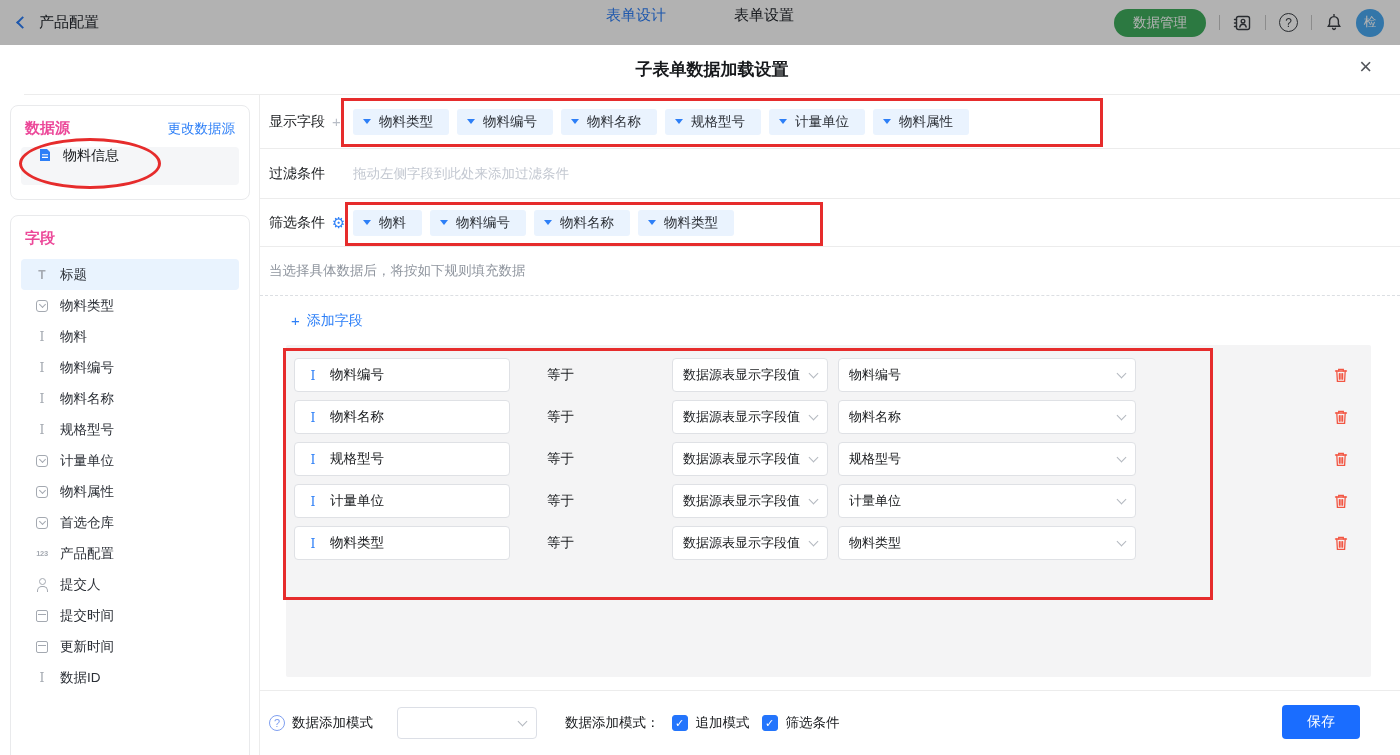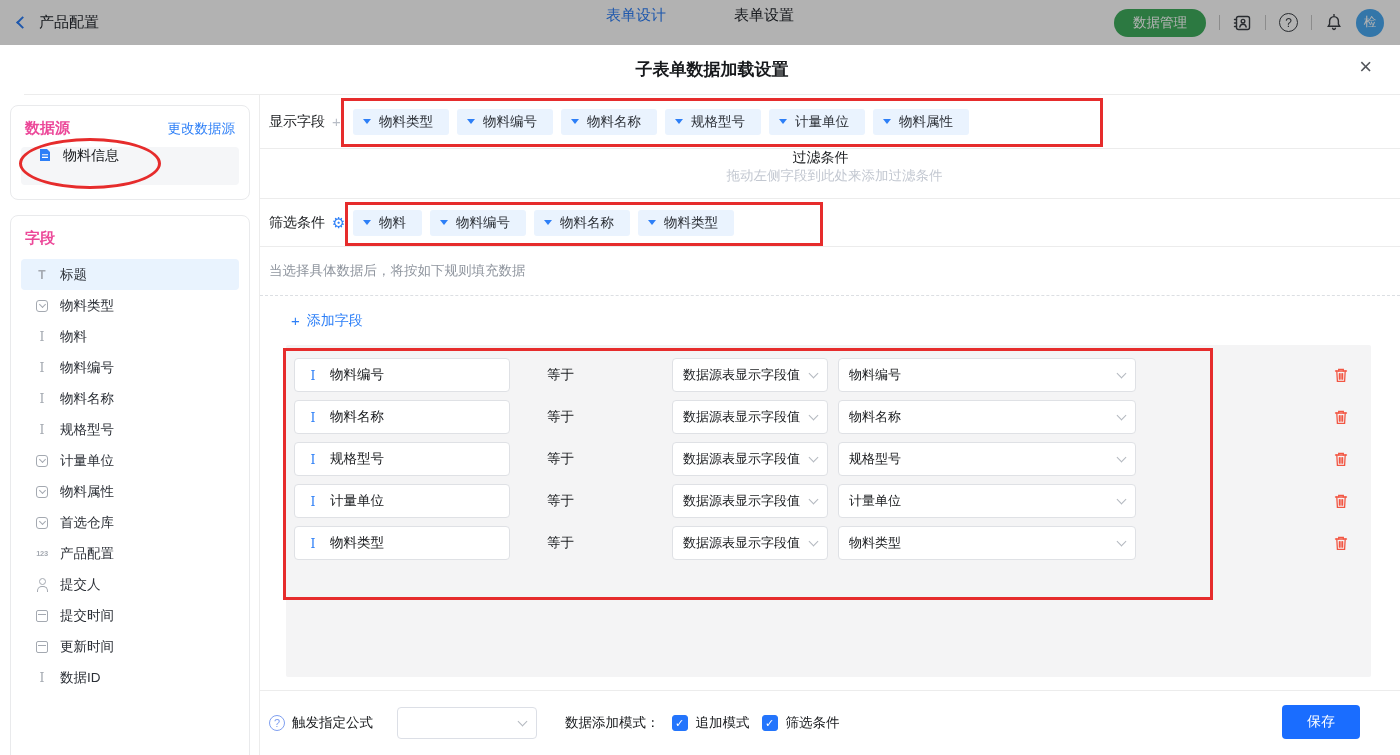--- a/index.html
+++ b/index.html
@@ -58,7 +58,7 @@
   
   .main { position:absolute; left:259px; top:50px; right:0; bottom:0; border-left:1px solid #ececec; }
   .main-row { display:flex; align-items:center; padding-left:9px; border-bottom:1px solid #ececec; }
-  #row-display { height:54px; } #row-filter { height:50px;flex-direction:column; } #row-screen { height:48px; }
+  #row-display { height:54px; } #row-filter { height:50px; } #row-screen { height:48px; }
   .row-label { width:84px; flex:none; display:flex; align-items:center; gap:7px; font-size:14px; color:#17191c; }
   .plus-glyph::before { content:"+"; color:#b8bdc6; font-size:15px; }
   .gear-glyph::before { content:"⚙"; color:#2d7ff7; font-size:15px; }

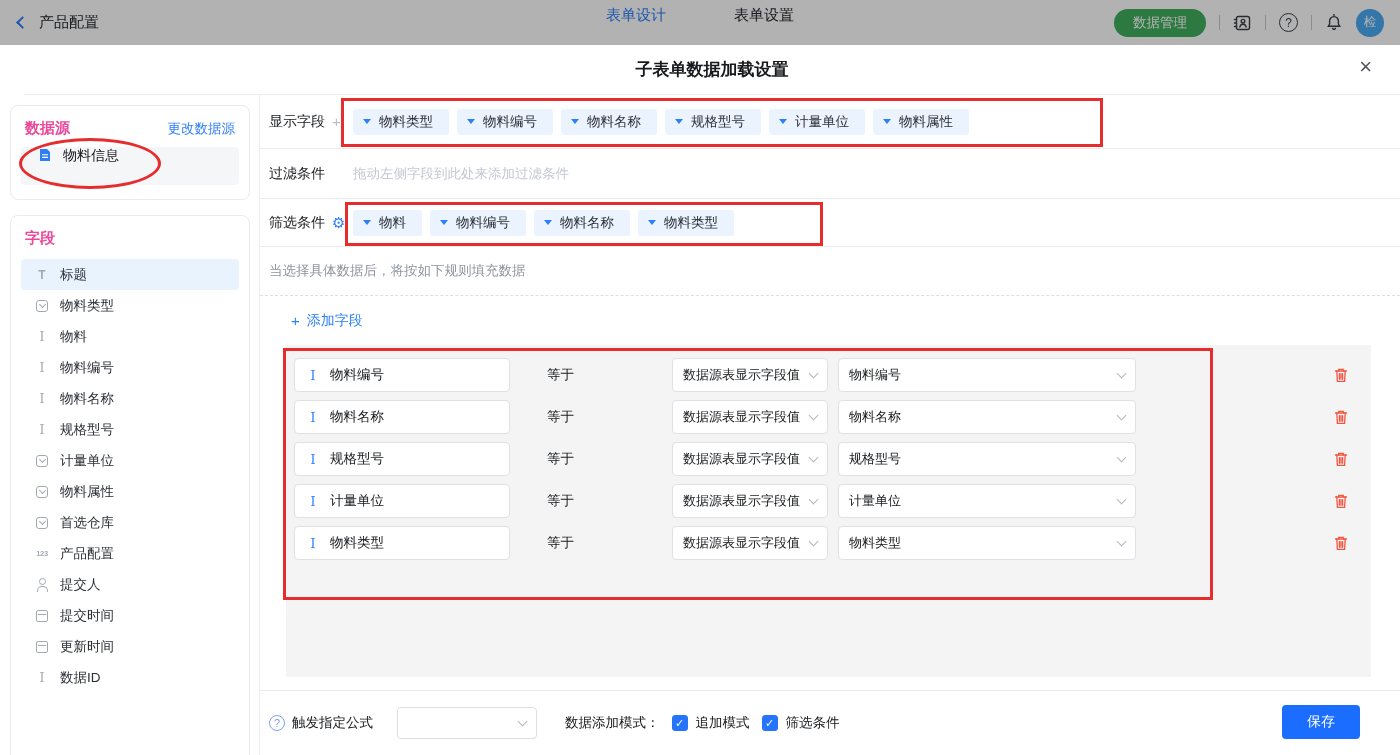--- a/index.html
+++ b/index.html
@@ -453,7 +453,7 @@
 
     <div class="footer">
       <span class="fhelp">?</span>
-      <span class="formula-label">触发指定公式</span>
+      <span class="formula-label">数据添加模式</span>
       <span class="formula-select">
         <span></span>
         <i class="chev"></i>

